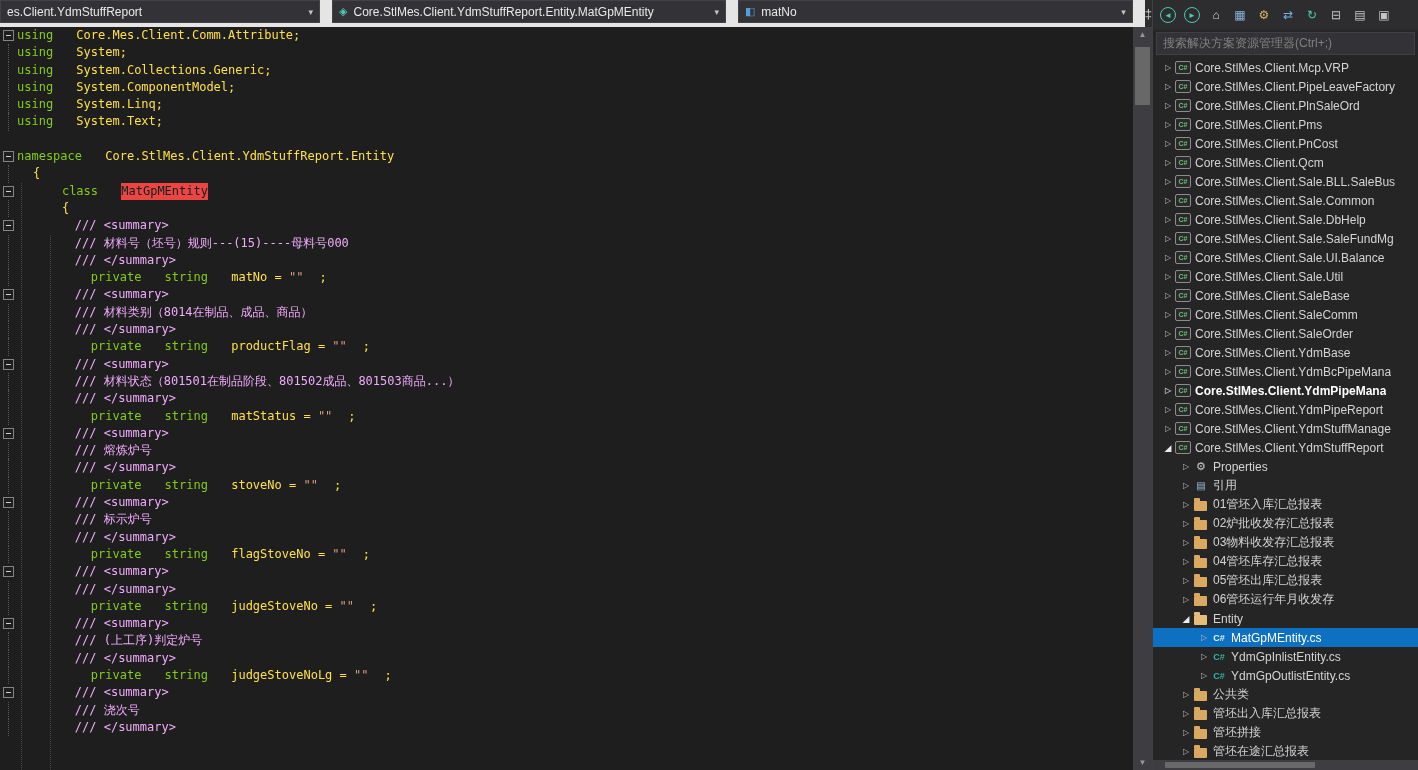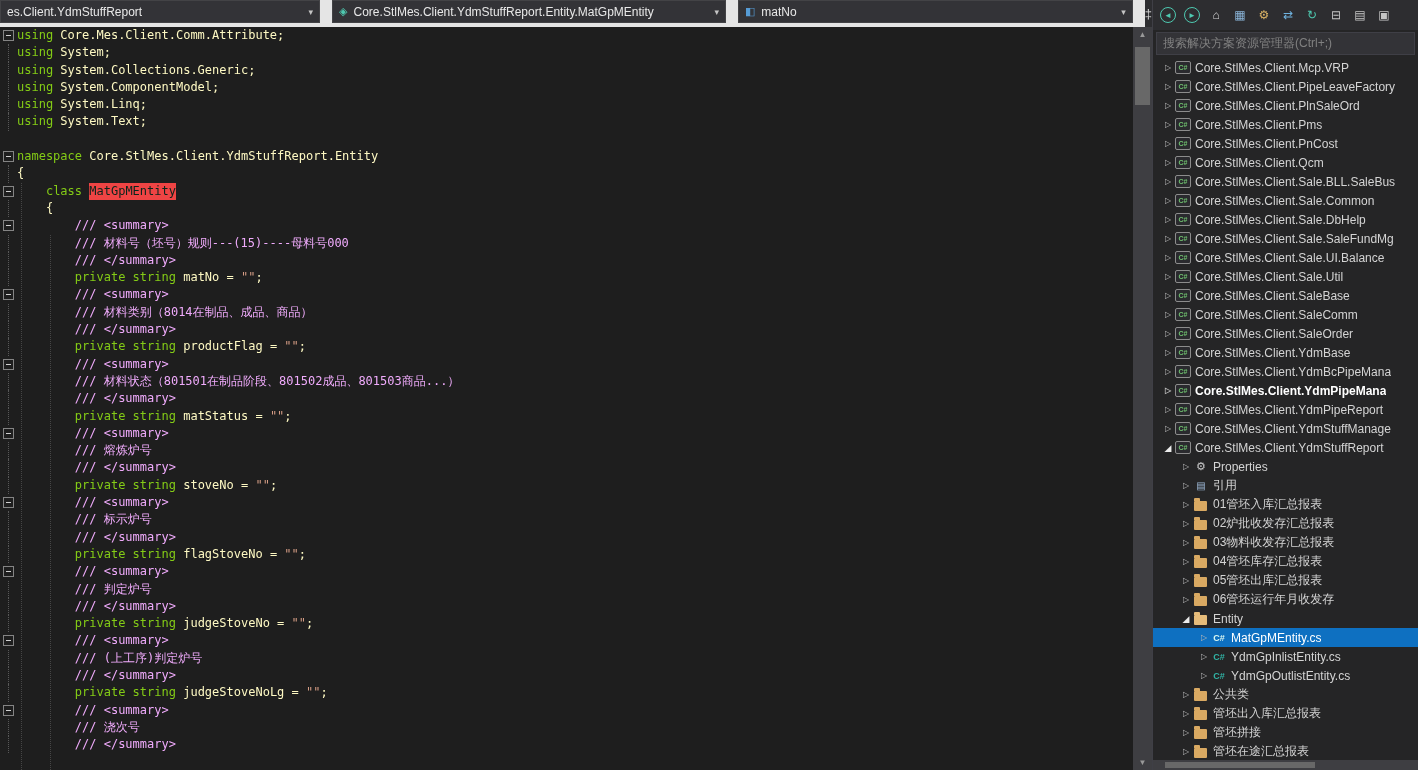--- a/index.html
+++ b/index.html
@@ -28,7 +28,7 @@
   .gm-box::before { content: ""; position: absolute; left: 6px; top: 8px; width: 5px; height: 1px; background: #cfcfcf; z-index: 1; }
   .gm-guide::after { content: ""; position: absolute; left: 8px; top: 0; bottom: 0; border-left: 1px dotted #585858; }
   .tk-kw { color: #84cc16; }
-  .tk-pl { color: #fef9c3; }
+  .tk-pl { color: #fde047; padding-left: 16px; }
   .tk-cm { color: #f0abfc; }
   .tk-str { color: #d69d85; }
   .tk-cls { color: #09251c; background: #ef4444; }

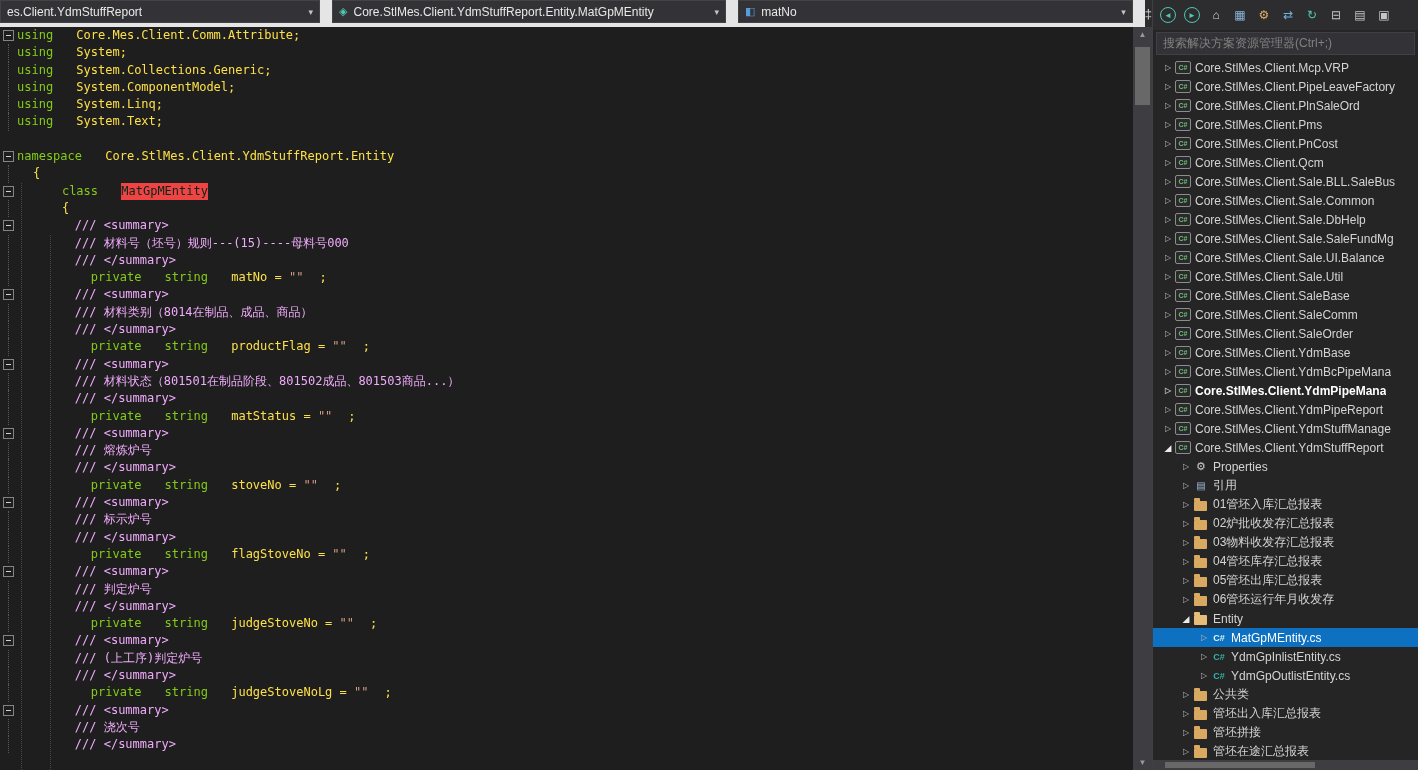--- a/index.html
+++ b/index.html
@@ -127,7 +127,6 @@
             <div class="code-line"><span class="gm gm-guide"></span><span class="tk-cm">        /// &lt;/summary&gt;</span></div>
             <div class="code-line"><span class="gm gm-guide"></span><span class="tk-pl">        </span><span class="tk-kw">private</span><span class="tk-pl"> </span><span class="tk-kw">string</span><span class="tk-pl"> flagStoveNo = </span><span class="tk-str">""</span><span class="tk-pl">;</span></div>
             <div class="code-line"><span class="gm gm-box"></span><span class="tk-cm">        /// &lt;summary&gt;</span></div>
-            <div class="code-line"><span class="gm gm-guide"></span><span class="tk-cm">        /// 判定炉号</span></div>
             <div class="code-line"><span class="gm gm-guide"></span><span class="tk-cm">        /// &lt;/summary&gt;</span></div>
             <div class="code-line"><span class="gm gm-guide"></span><span class="tk-pl">        </span><span class="tk-kw">private</span><span class="tk-pl"> </span><span class="tk-kw">string</span><span class="tk-pl"> judgeStoveNo = </span><span class="tk-str">""</span><span class="tk-pl">;</span></div>
             <div class="code-line"><span class="gm gm-box"></span><span class="tk-cm">        /// &lt;summary&gt;</span></div>

